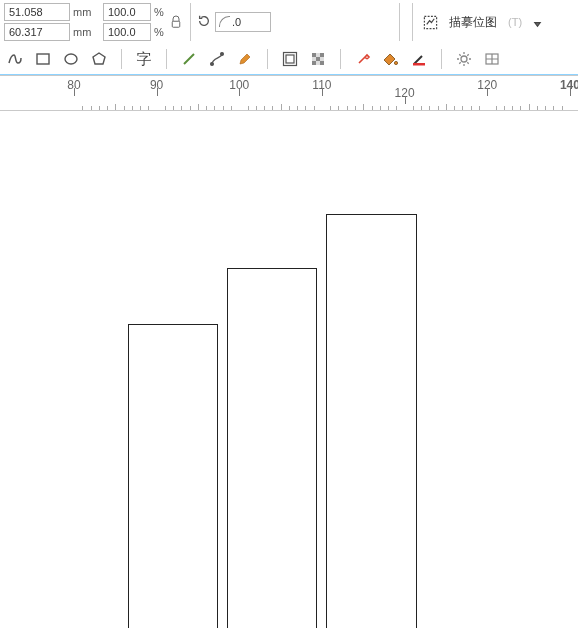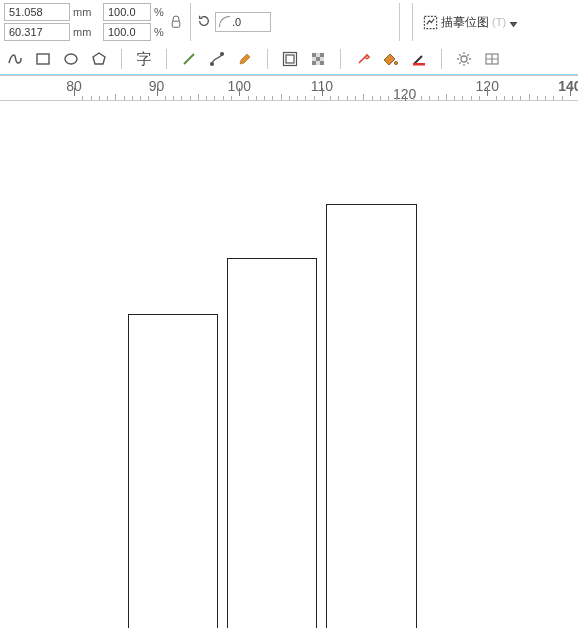--- a/index.html
+++ b/index.html
@@ -27,7 +27,7 @@
 
   .menu-btn{display:flex;align-items:center;gap:3px;color:#888;font-size:12px;padding:0 4px;height:24px;}
   .hotkey{color:#bbb;font-size:11px;}
-  .tlbtn{display:flex;align-items:center;gap:3px;font-size:12px;padding:0 4px;height:24px;}
+  .tlbtn{display:flex;align-items:center;gap:11px;font-size:12px;padding:0 4px;height:24px;}
   .tlbtn svg{width:15px;height:15px;stroke:#444;fill:none;stroke-width:1.3;}
   .dd-caret{width:9px;height:9px;}
   .dd-caret svg{width:9px;height:9px;fill:#666;}

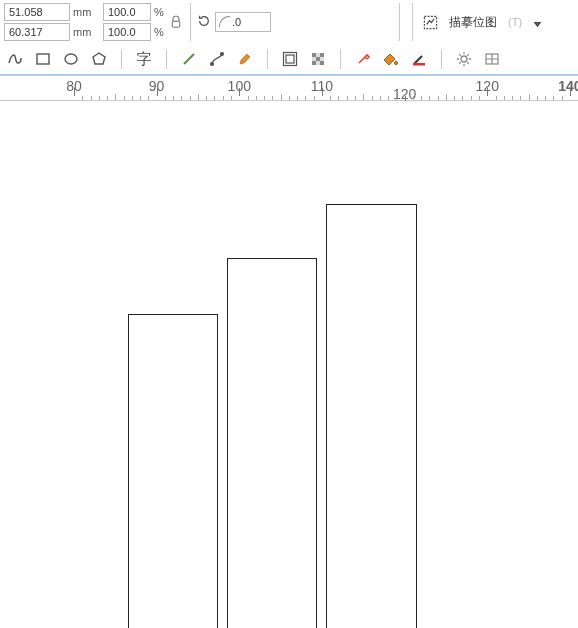--- a/index.html
+++ b/index.html
@@ -40,7 +40,7 @@
 
   
   .ruler-wrap{border-top:1px solid #8ed3ff;}
-  .ruler{height:26px;background:#fff;position:relative;border-top:1px solid #c9c9c9;border-bottom:1px solid #c9c9c9;font-size:14px;color:#666;}
+  .ruler{height:36px;background:#fff;position:relative;border-top:1px solid #c9c9c9;border-bottom:1px solid #c9c9c9;font-size:12px;color:#666;}
   .major{position:absolute;top:0;width:1px;height:20px;background:transparent;}
   .major .lbl{position:absolute;top:2px;left:0;transform:translateX(-50%);}
   .major .tk{position:absolute;bottom:0;left:0;width:1px;height:8px;background:#777;}

